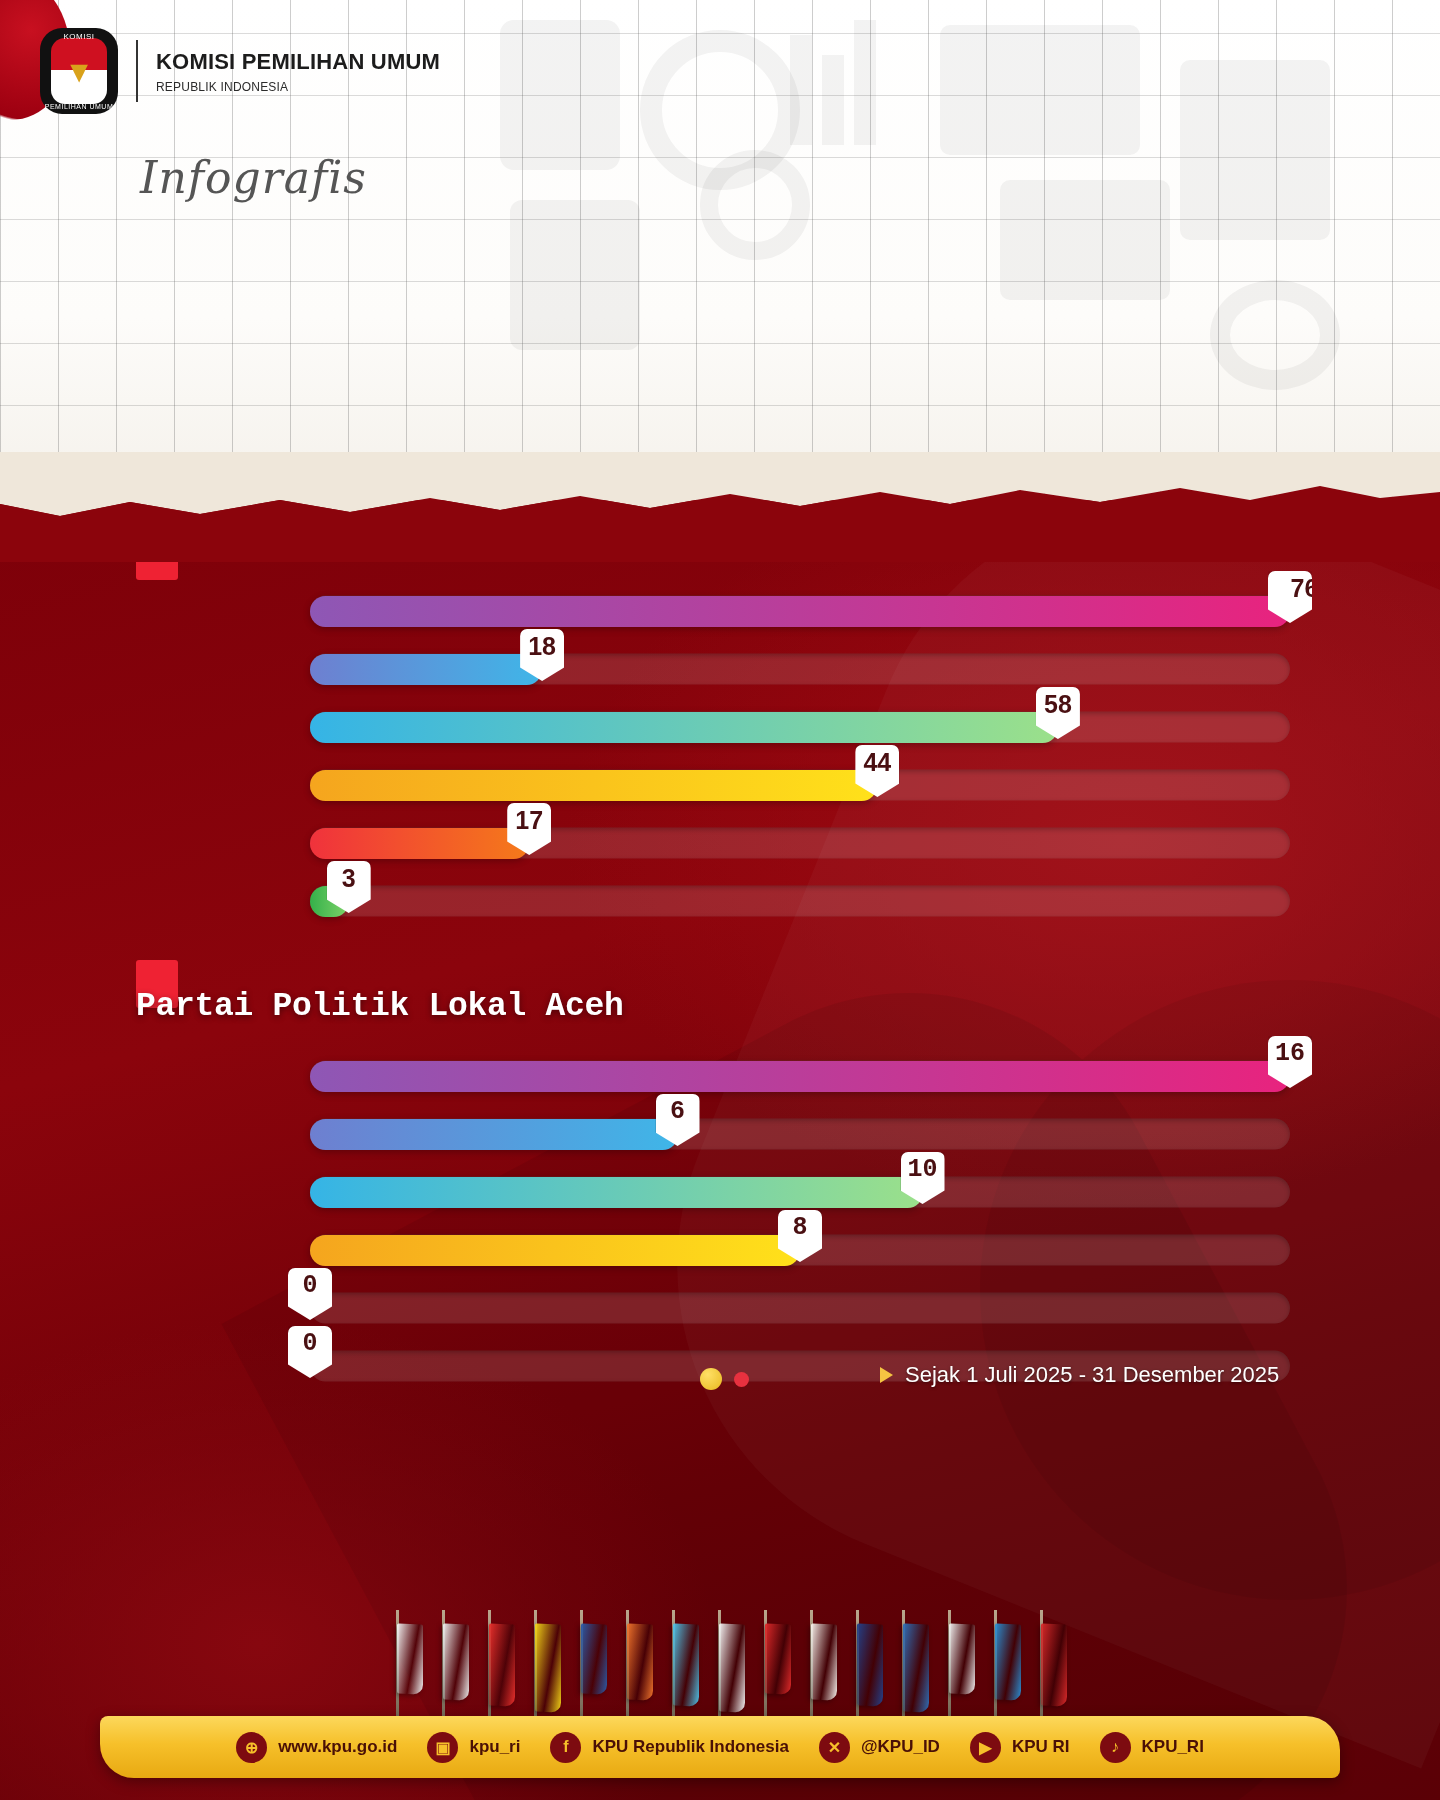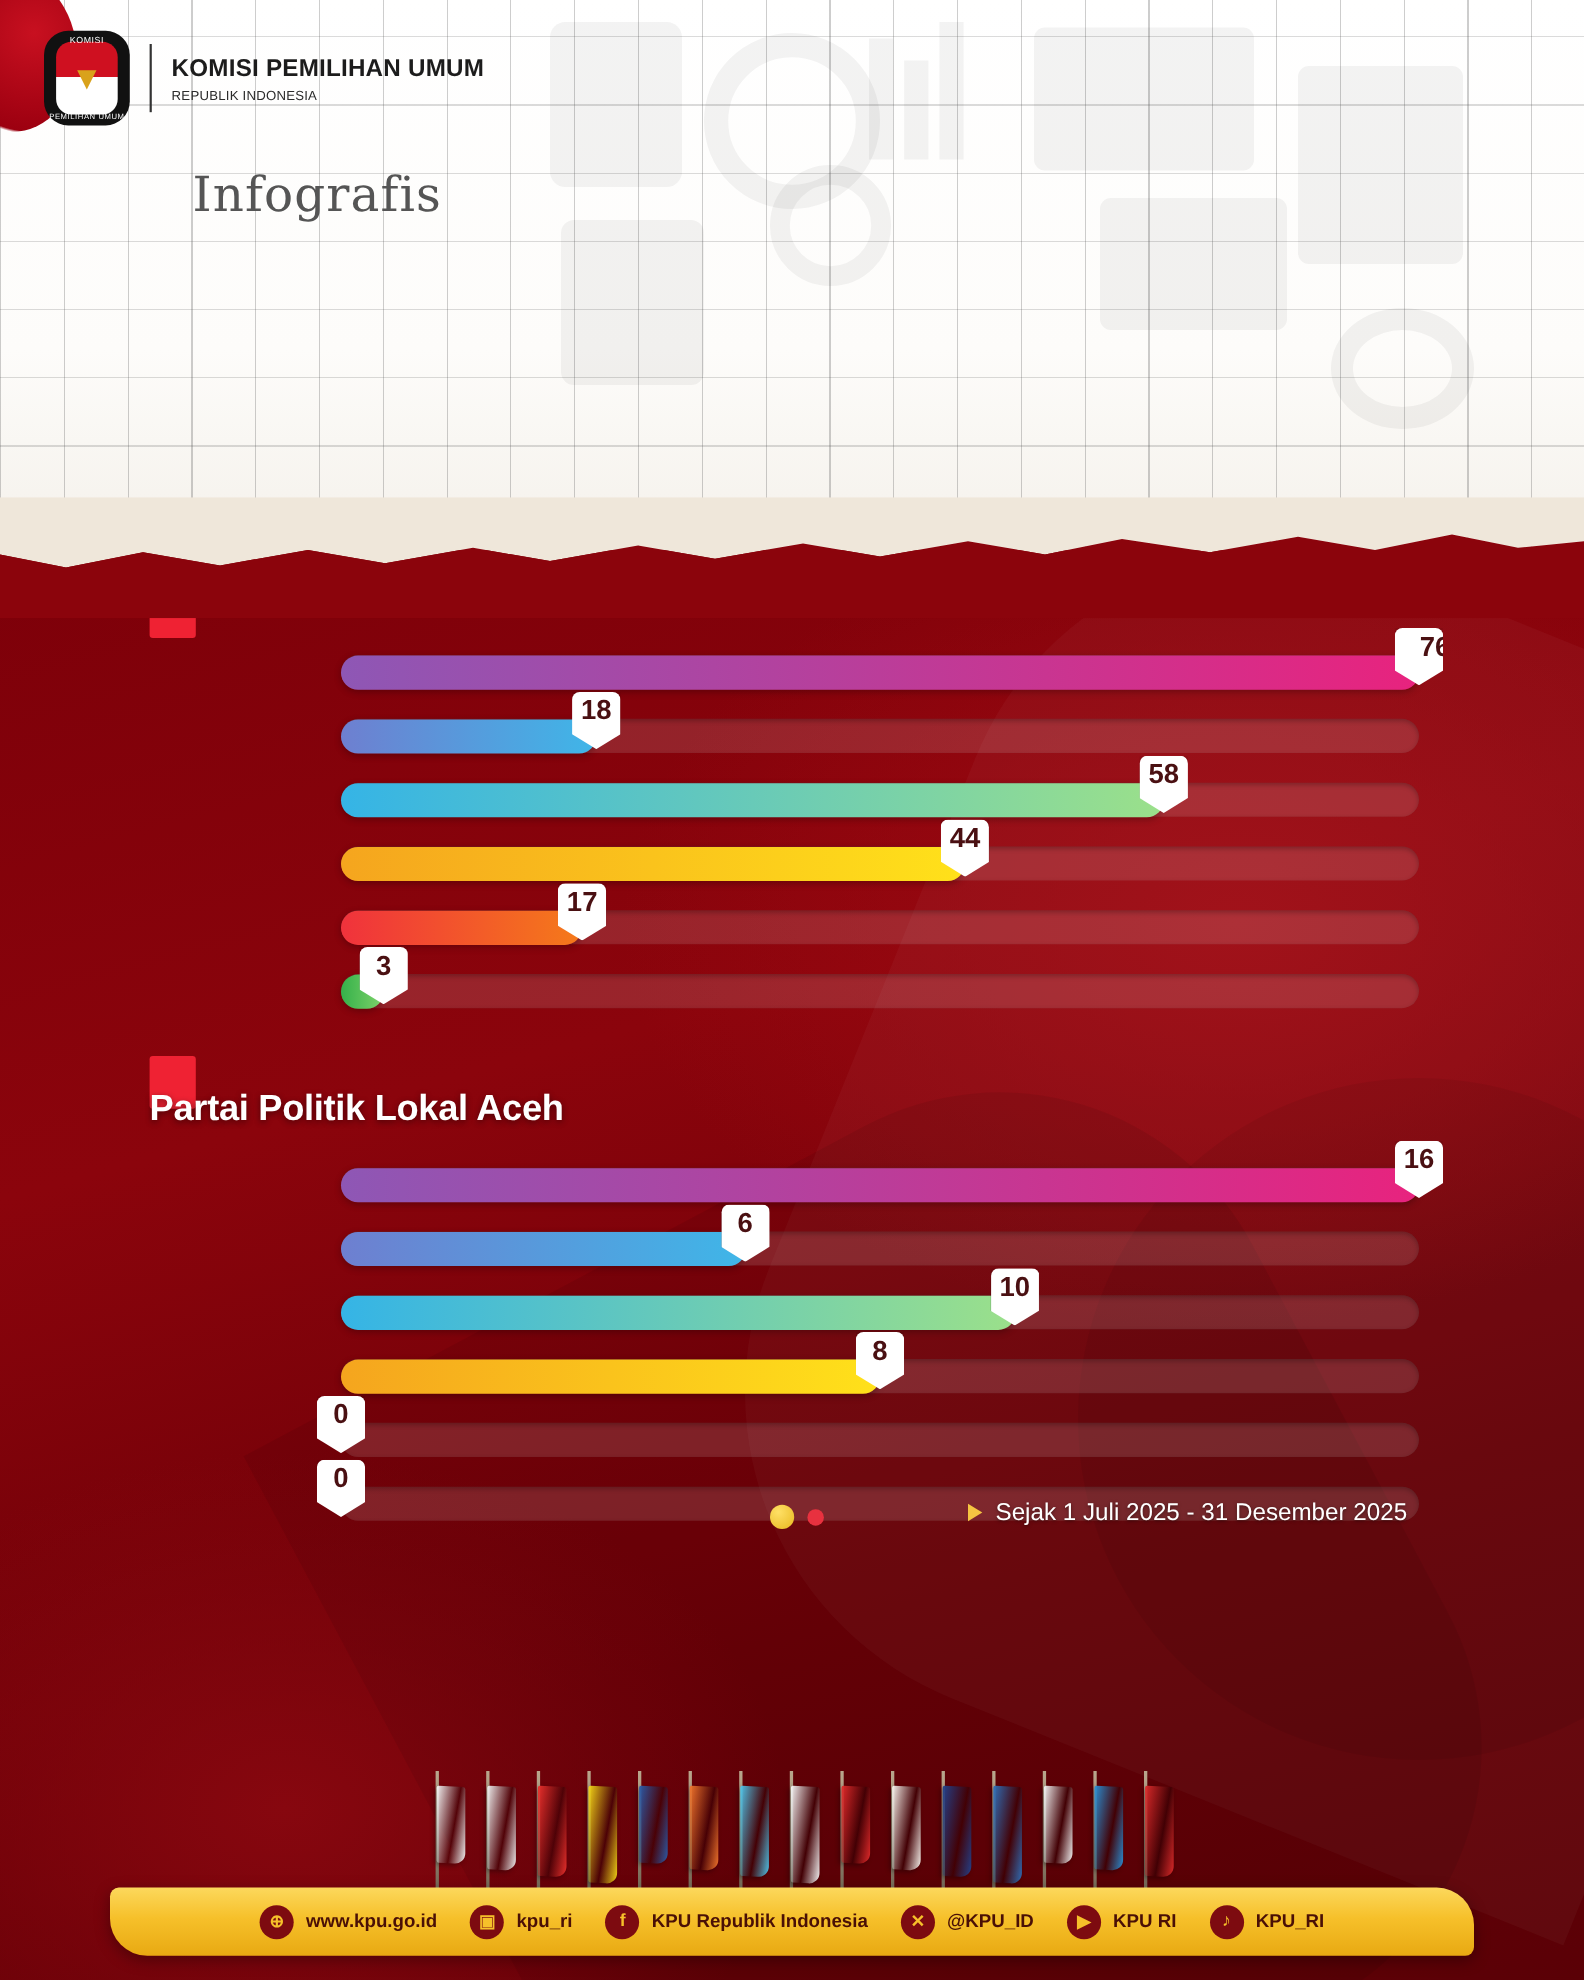--- a/index.html
+++ b/index.html
@@ -76,8 +76,8 @@
 
   .infografis {
     position: absolute; left: 140px; top: 152px;
-    font-family: "DejaVu Serif", serif; 
-    font-size: 44px; color: #555; letter-spacing: 1px; margin-left: 35px;
+    font-family: "DejaVu Serif", serif; font-style: italic;
+    font-size: 44px; color: #555; letter-spacing: 1px;
   }
   .title {
     position: absolute; left: 136px; top: 198px;

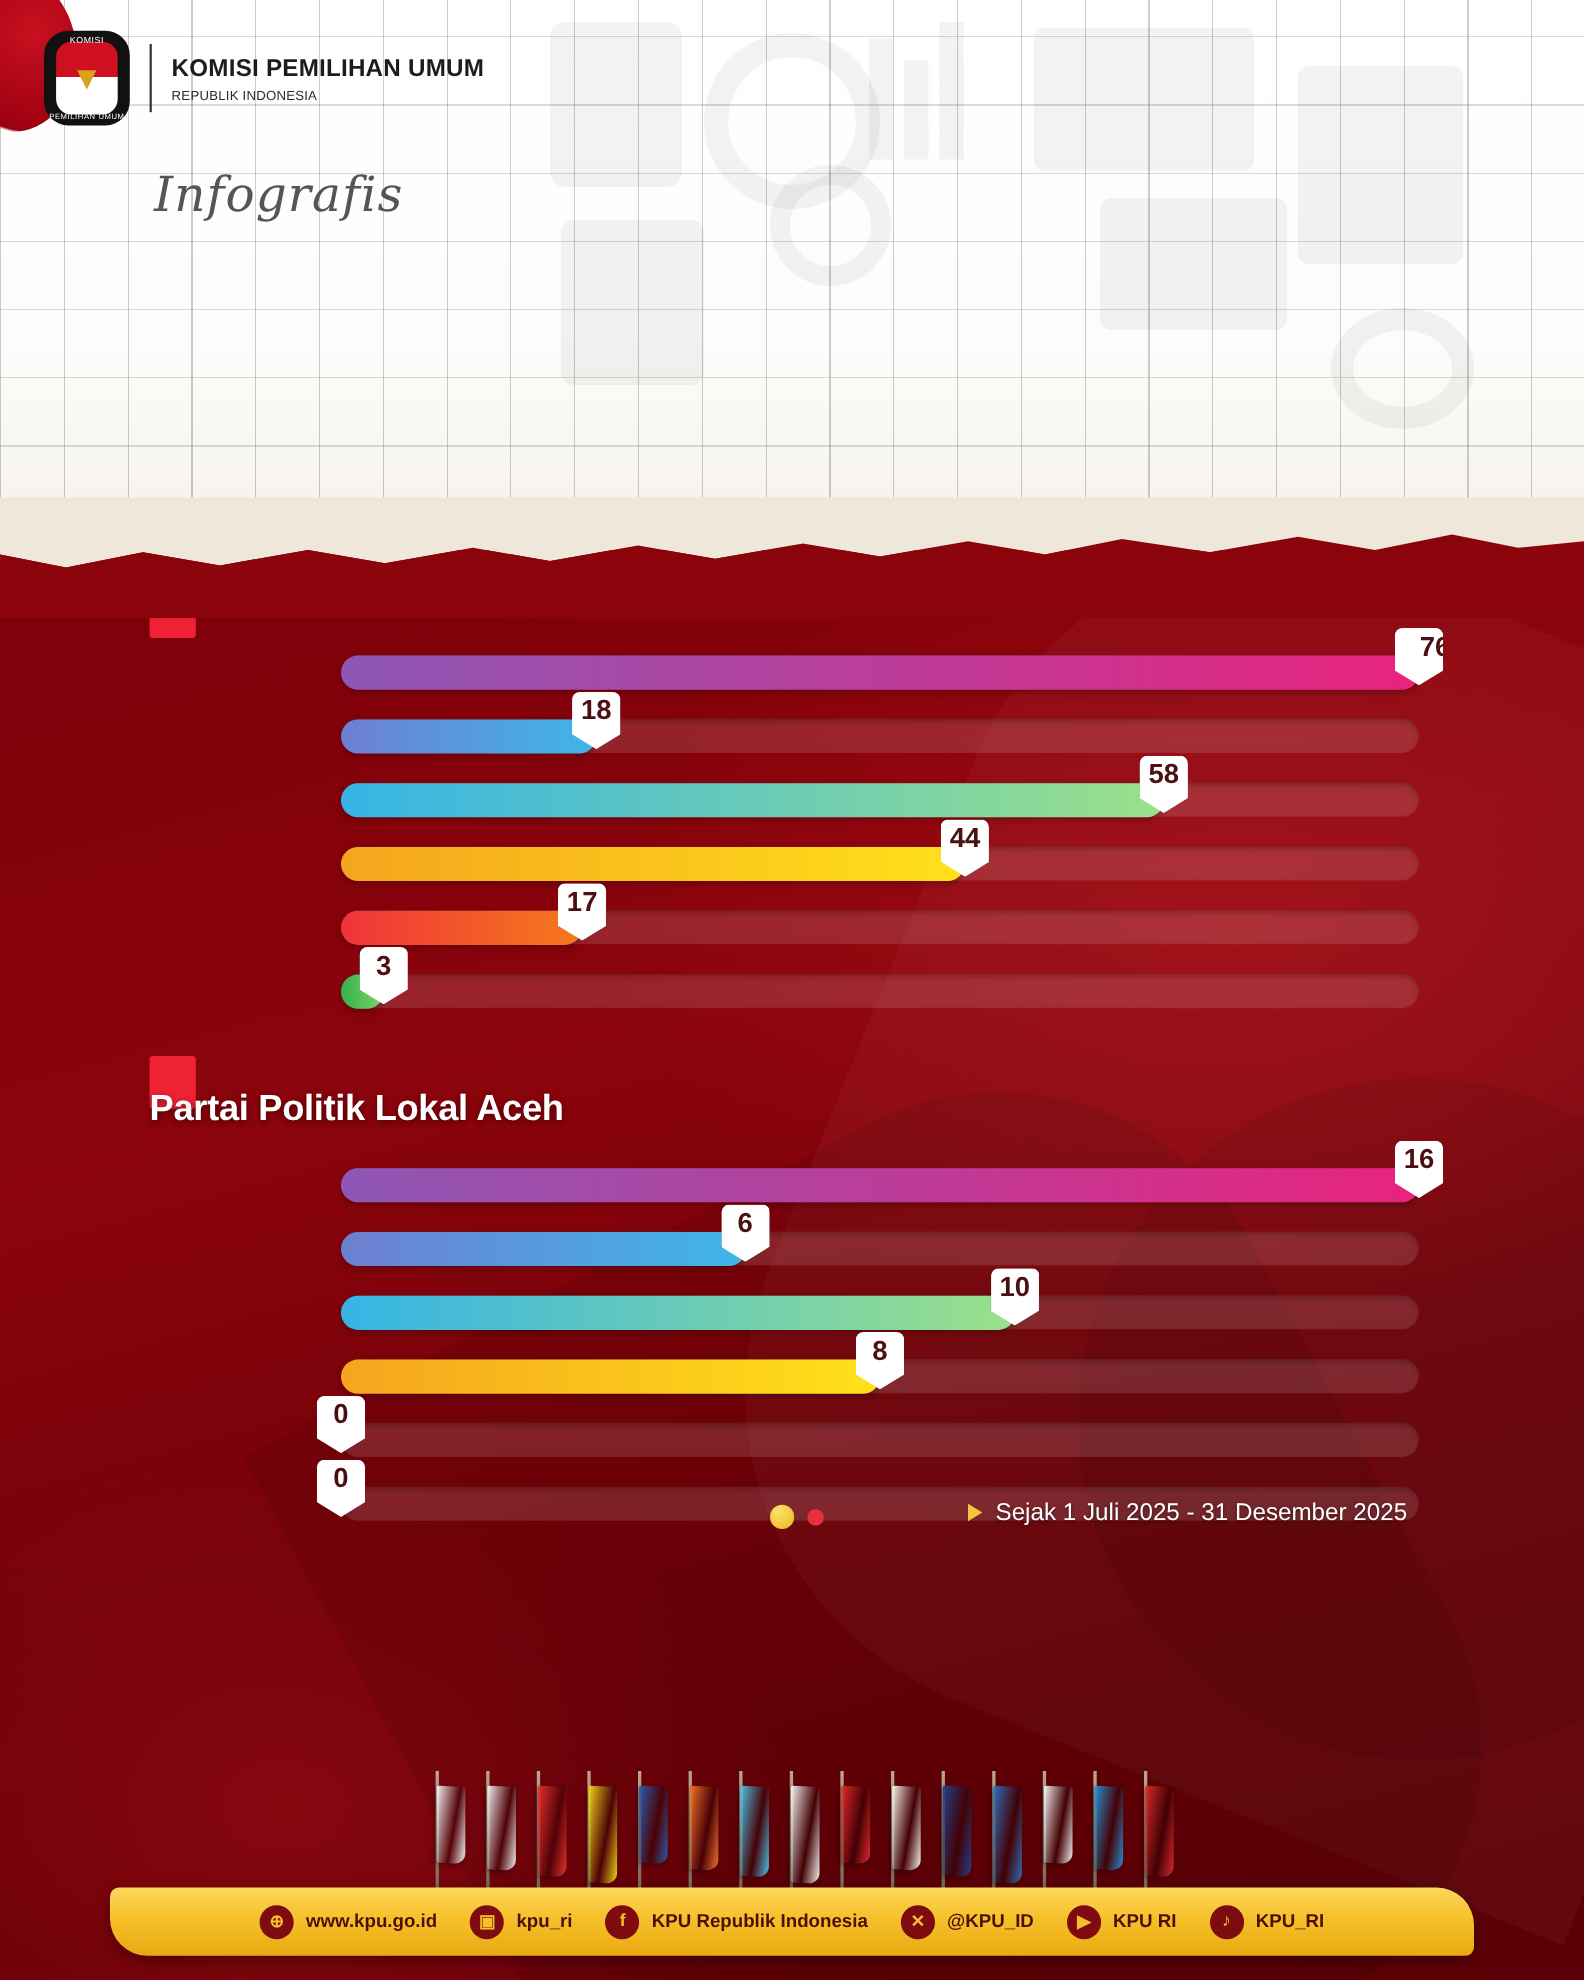--- a/index.html
+++ b/index.html
@@ -322,7 +322,7 @@
         </div>
     </div>
 
-    <div class="section" style="padding-top:58px;">
+    <div class="section" style="padding-top:58px;font-family:Liberation Mono, monospace;">
       <div class="sec-head">
         <div class="sec-tab"></div>
         <div class="sec-title">Partai Politik Lokal Aceh</div>

